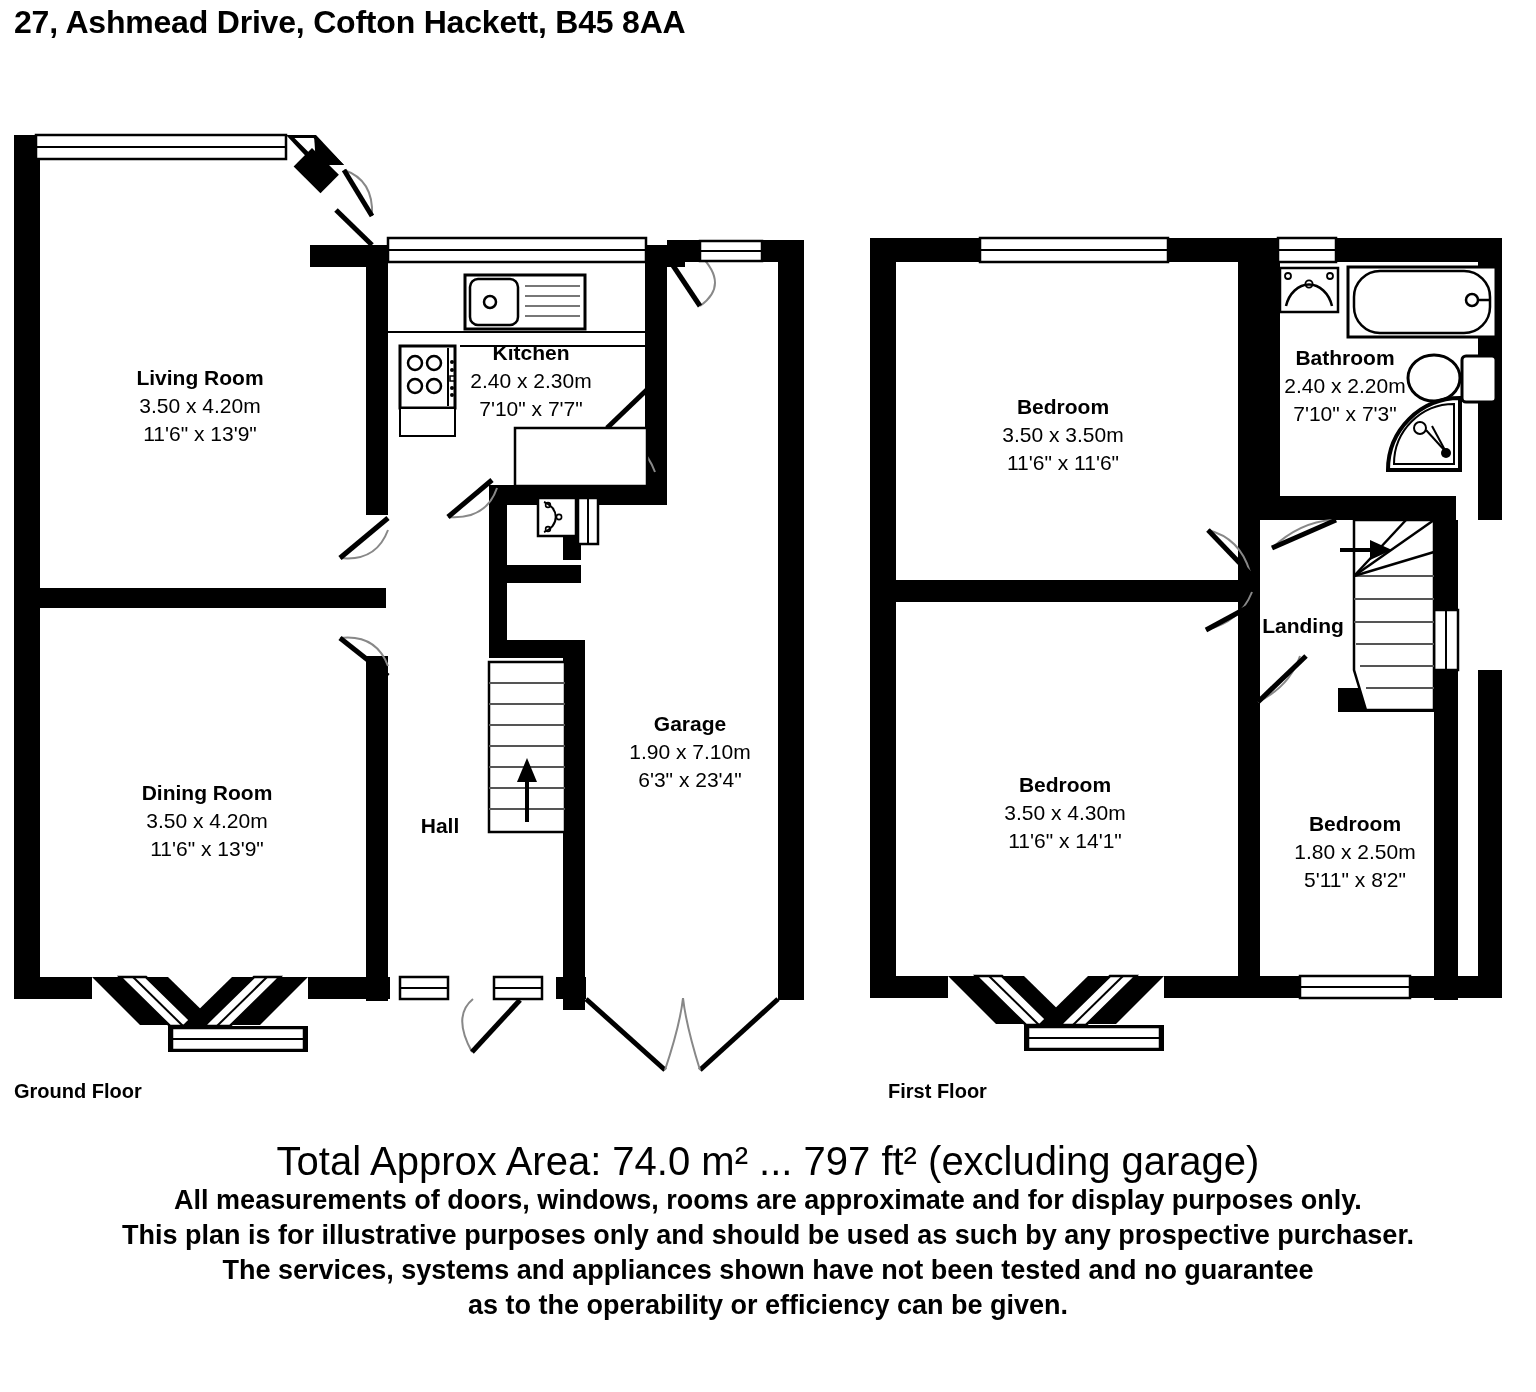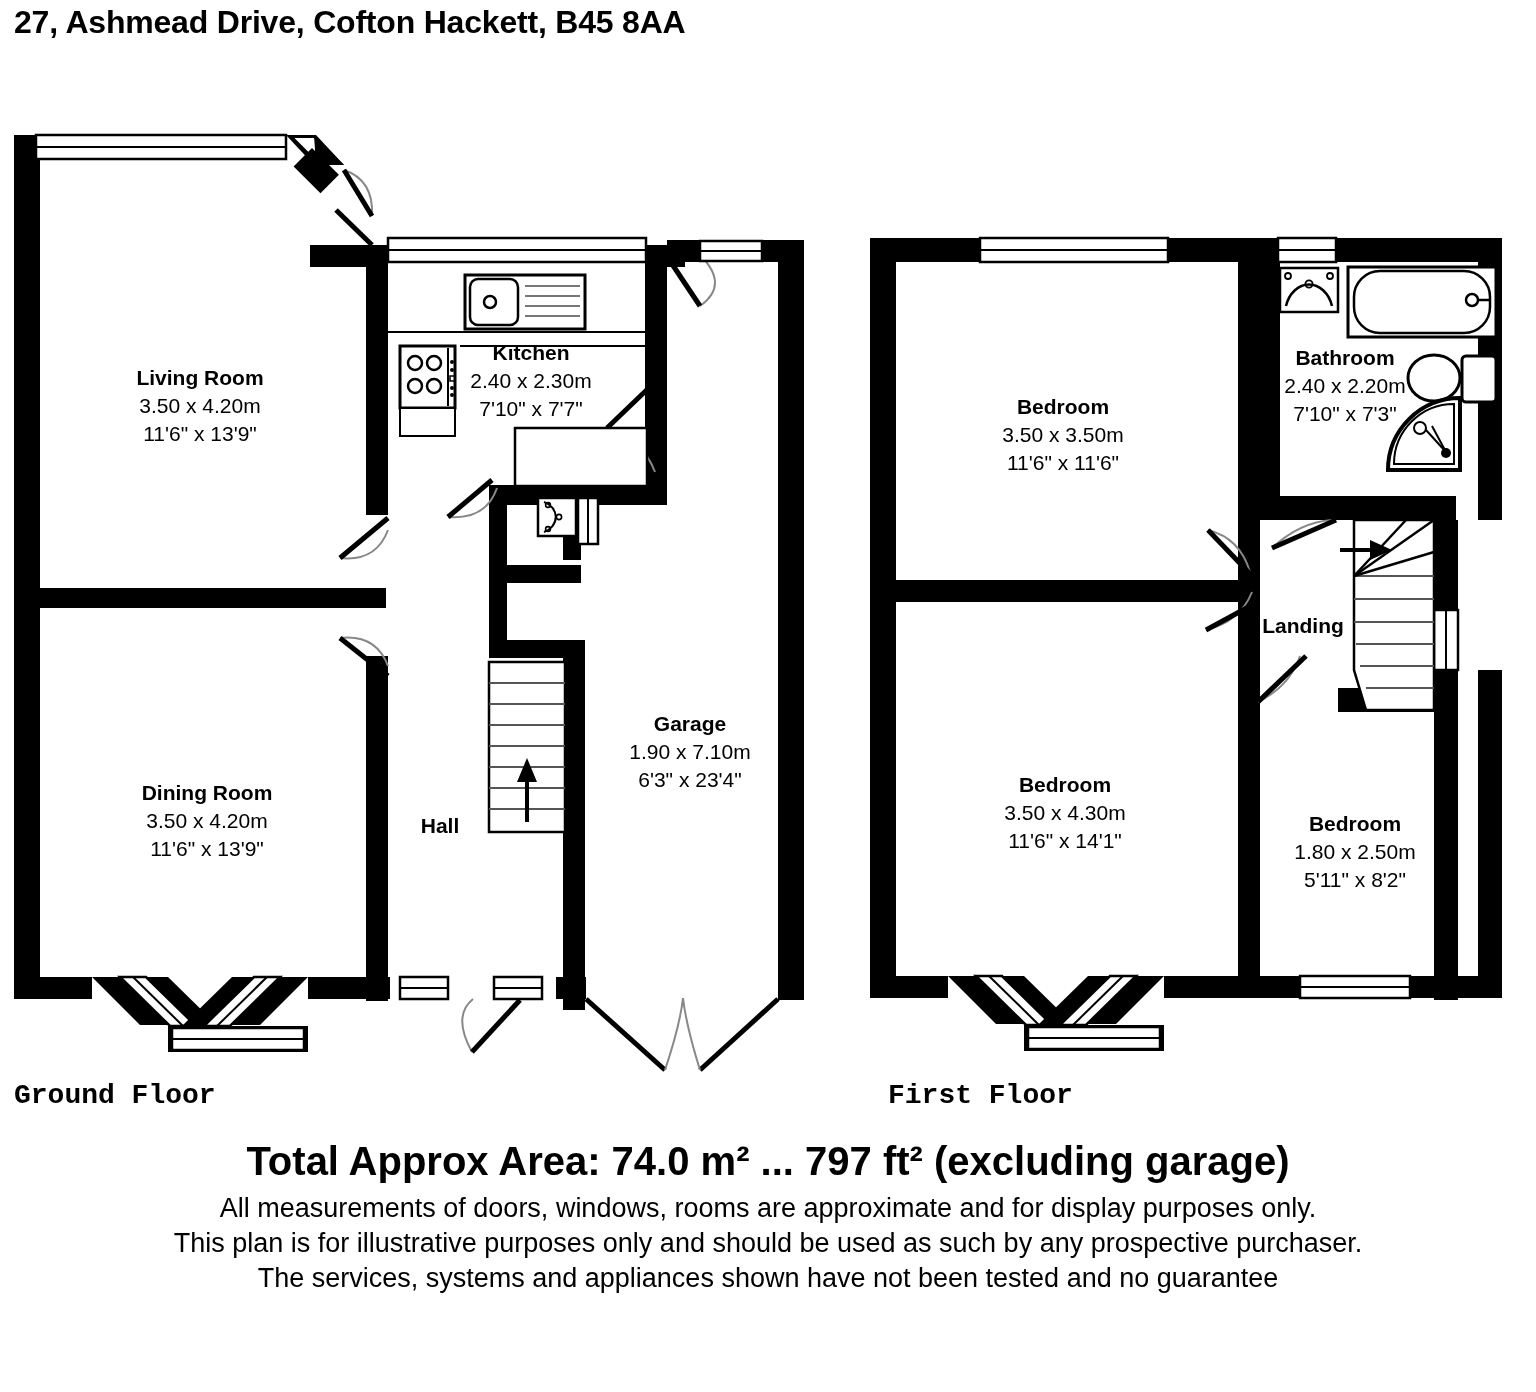--- a/index.html
+++ b/index.html
@@ -36,9 +36,8 @@
   }
   .floor-label {
     position: absolute;
-    font-size: 28px;
+    font-size: 20px;
     font-weight: bold;
-    font-family: Liberation Mono, monospace;
   }
   #ground-floor-label { left: 14px; top: 1080px; }
   #first-floor-label  { left: 876px; top: 1080px; margin-left: 12px; }

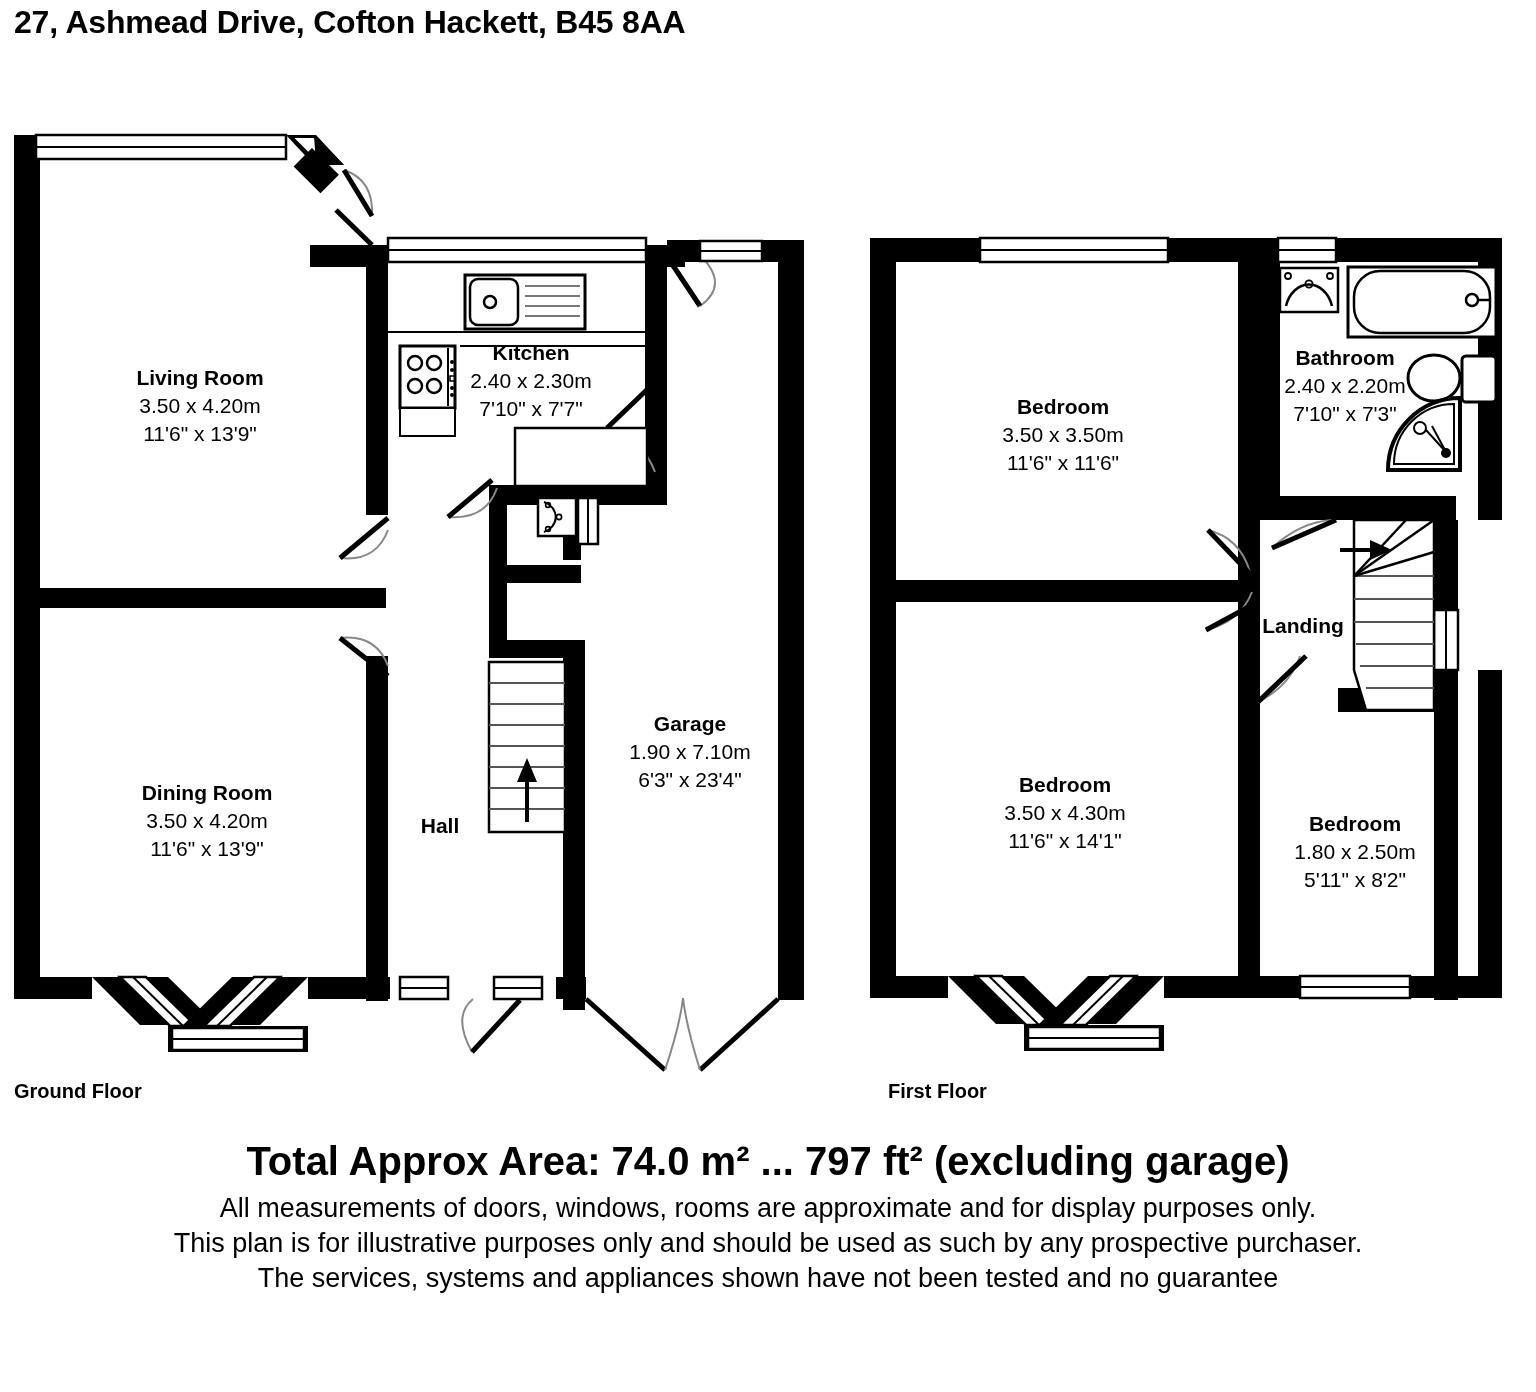--- a/index.html
+++ b/index.html
@@ -51,9 +51,9 @@
   }
   #total-area {
     font-size: 40px;
-    font-weight: bold;
+    font-weight: normal;
     line-height: 1.08;
-    margin-bottom: 8px;
+    margin-bottom: 0;
     white-space: nowrap;
   }
   .disclaimer-line {

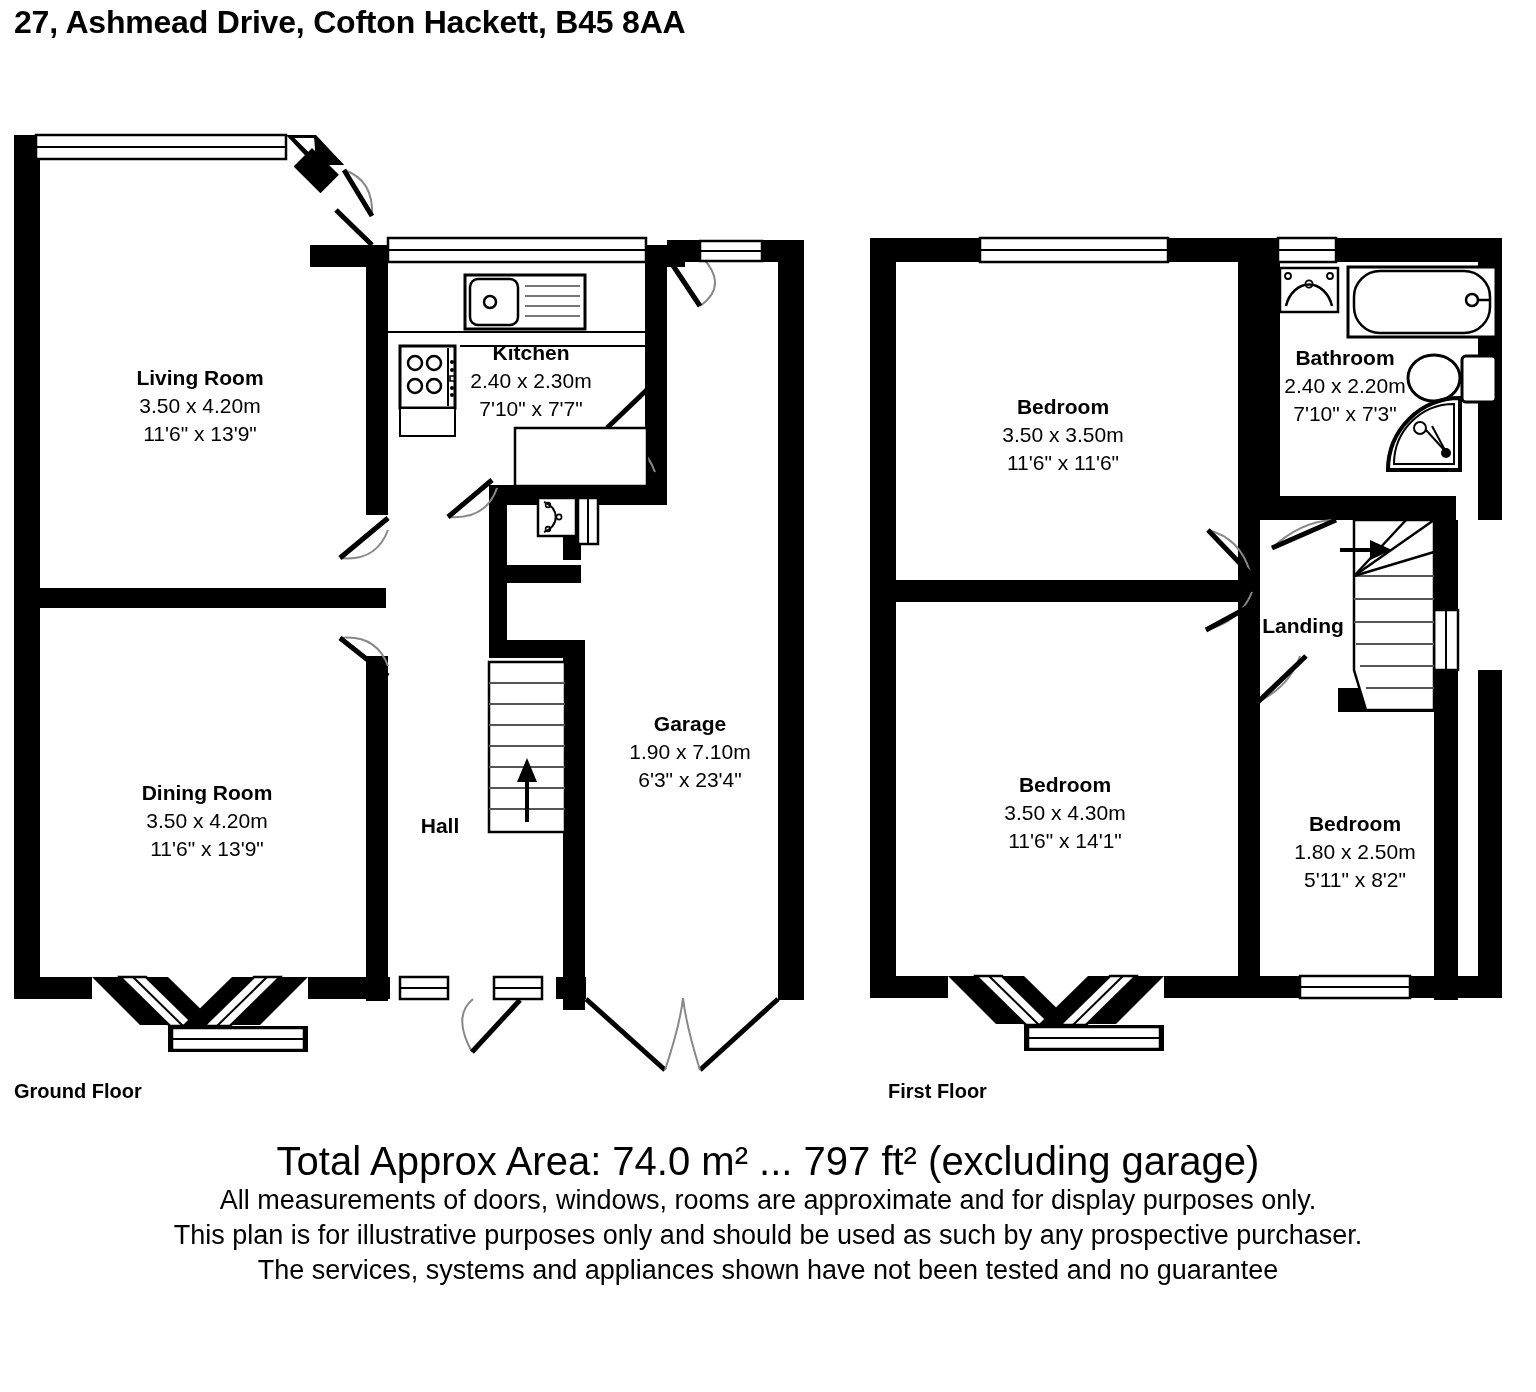--- a/index.html
+++ b/index.html
@@ -58,7 +58,7 @@
   }
   .disclaimer-line {
     font-size: 27px;
-    font-weight: normal;
+    font-weight: bold;
     line-height: 1.30;
     white-space: nowrap;
   }

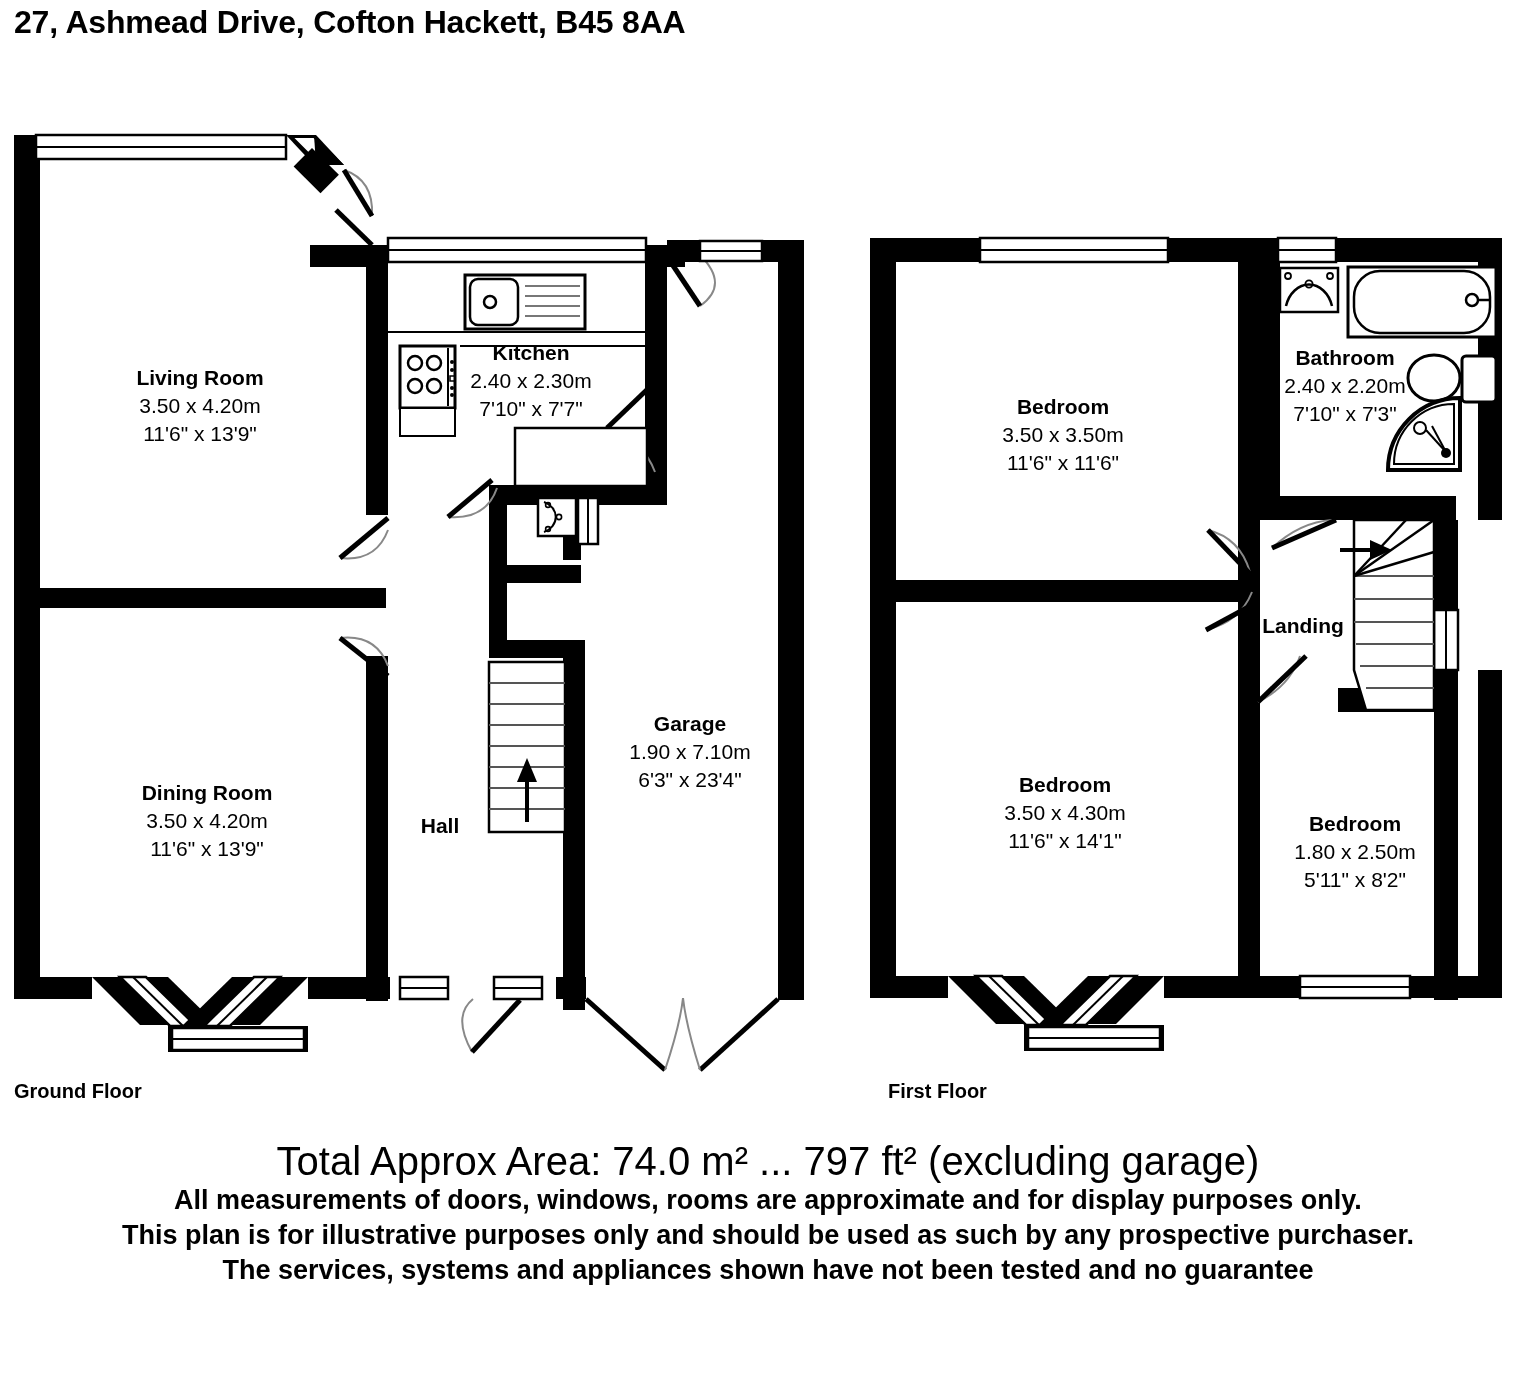--- a/index.html
+++ b/index.html
@@ -474,6 +474,7 @@
   <div class="disclaimer-line">All measurements of doors, windows, rooms are approximate and for display purposes only.</div>
   <div class="disclaimer-line">This plan is for illustrative purposes only and should be used as such by any prospective purchaser.</div>
   <div class="disclaimer-line">The services, systems and appliances shown have not been tested and no guarantee</div>
+  <div class="disclaimer-line">as to the operability or efficiency can be given.</div>
 </div>
 
 </body></html>

